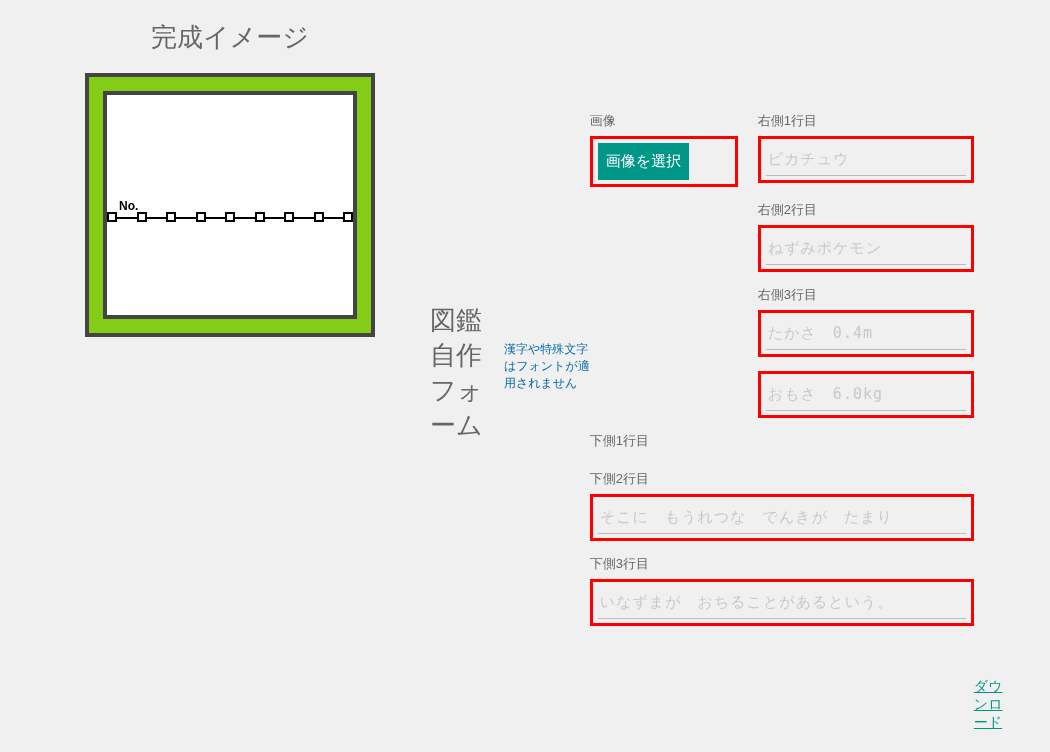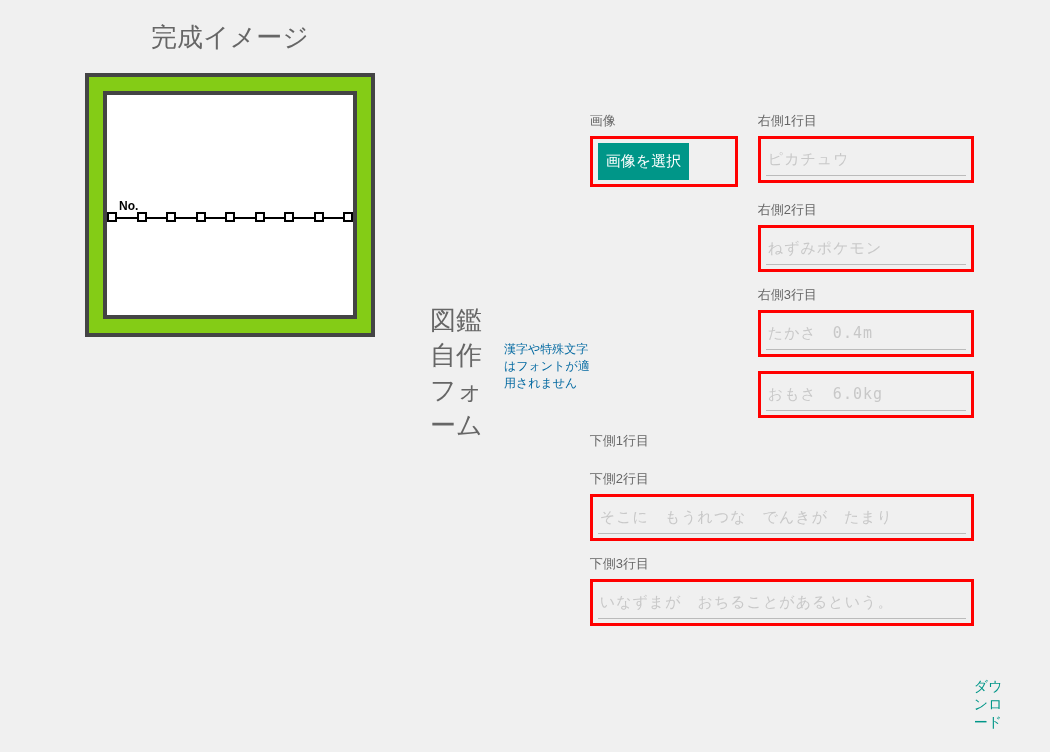--- a/index.html
+++ b/index.html
@@ -141,6 +141,7 @@
       margin-top: 16px;
       cursor: pointer;
       margin-right: 16px;
+      text-decoration: underline;
     }
   </style>
 </head>

